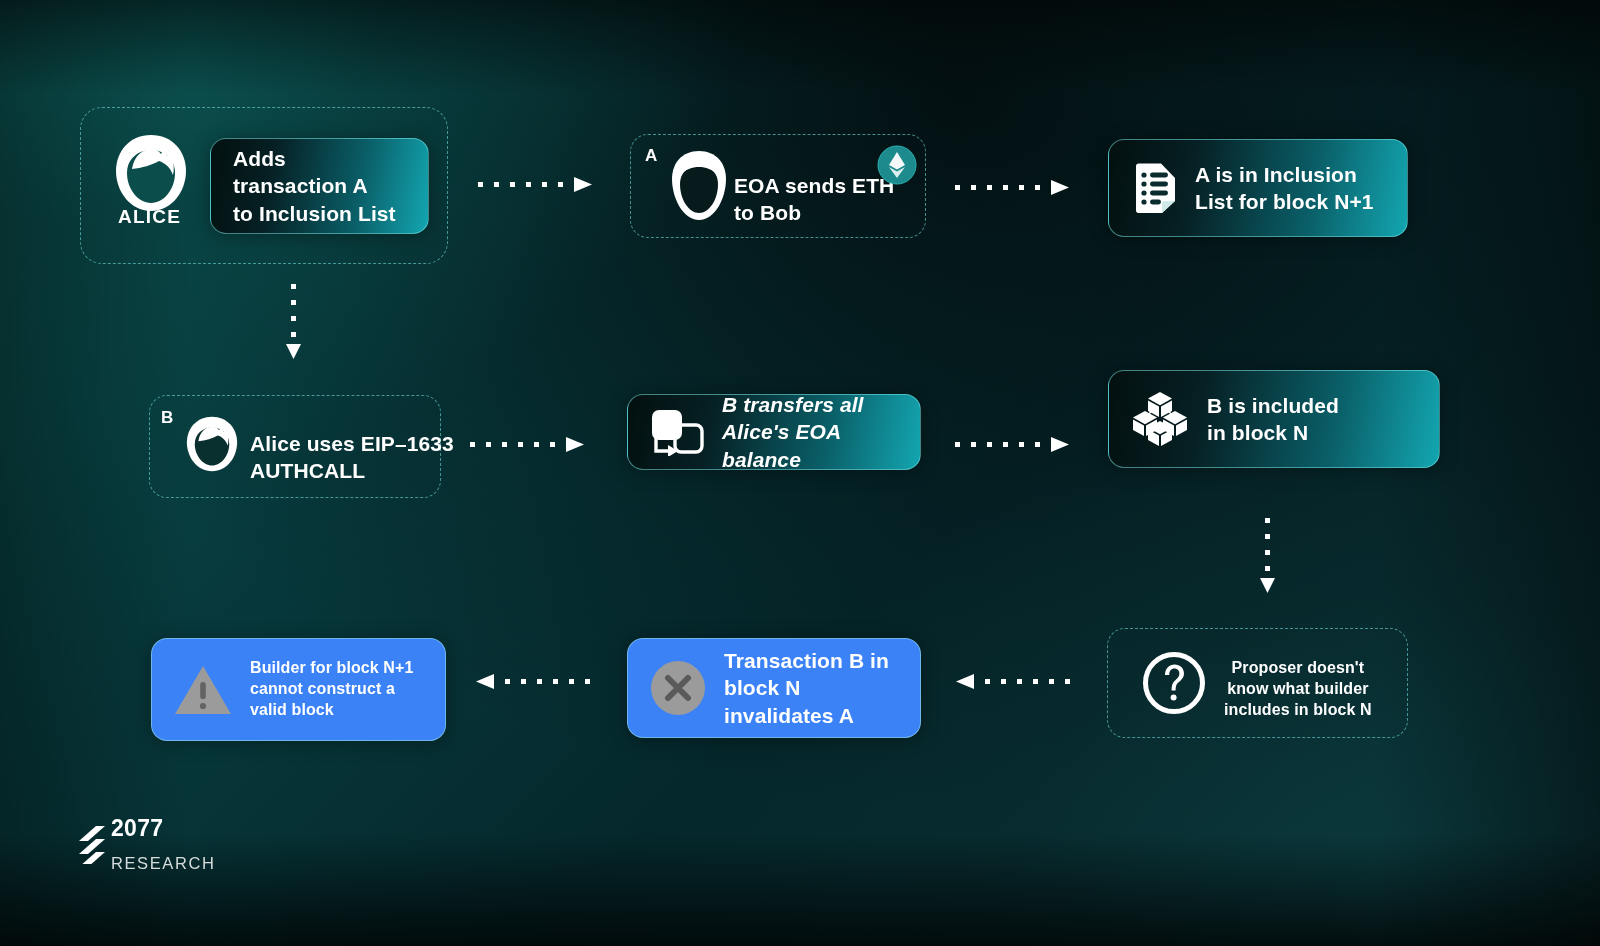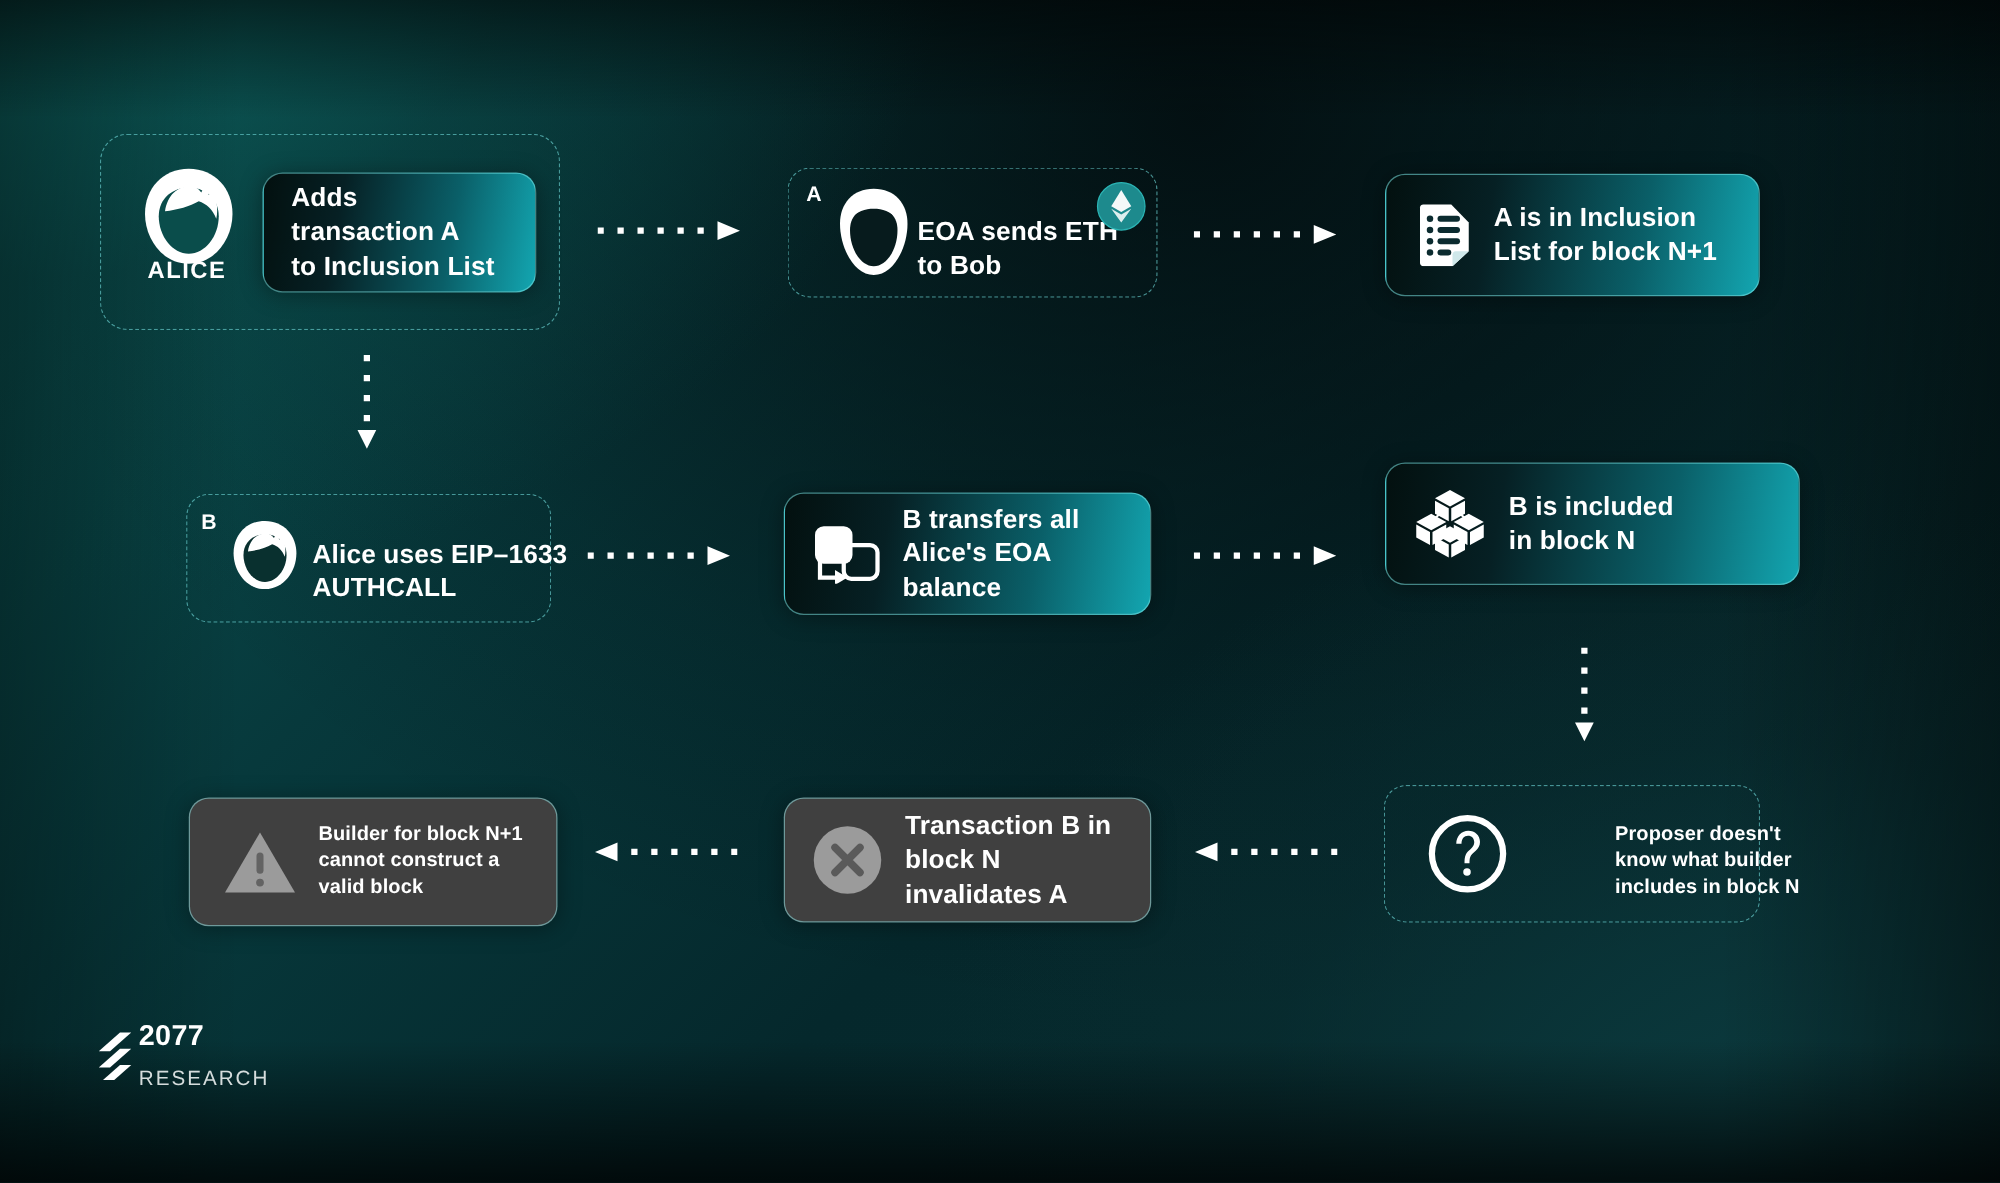--- a/index.html
+++ b/index.html
@@ -233,7 +233,7 @@
   </g>
 </svg>
 
-<div class="card" style="left:627px; top:394px; width:294px; height:98px;">
+<div class="card" style="left:627px; top:394px; width:294px; height:76px;font-style:italic;">
   <svg class="icon" width="54" height="48" viewBox="0 0 54 48">
     <rect x="2" y="2" width="30" height="30" rx="7" fill="#ffffff"></rect>
     <rect x="25" y="17" width="27" height="27" rx="6" fill="none" stroke="#ffffff" stroke-width="3.4"></rect>

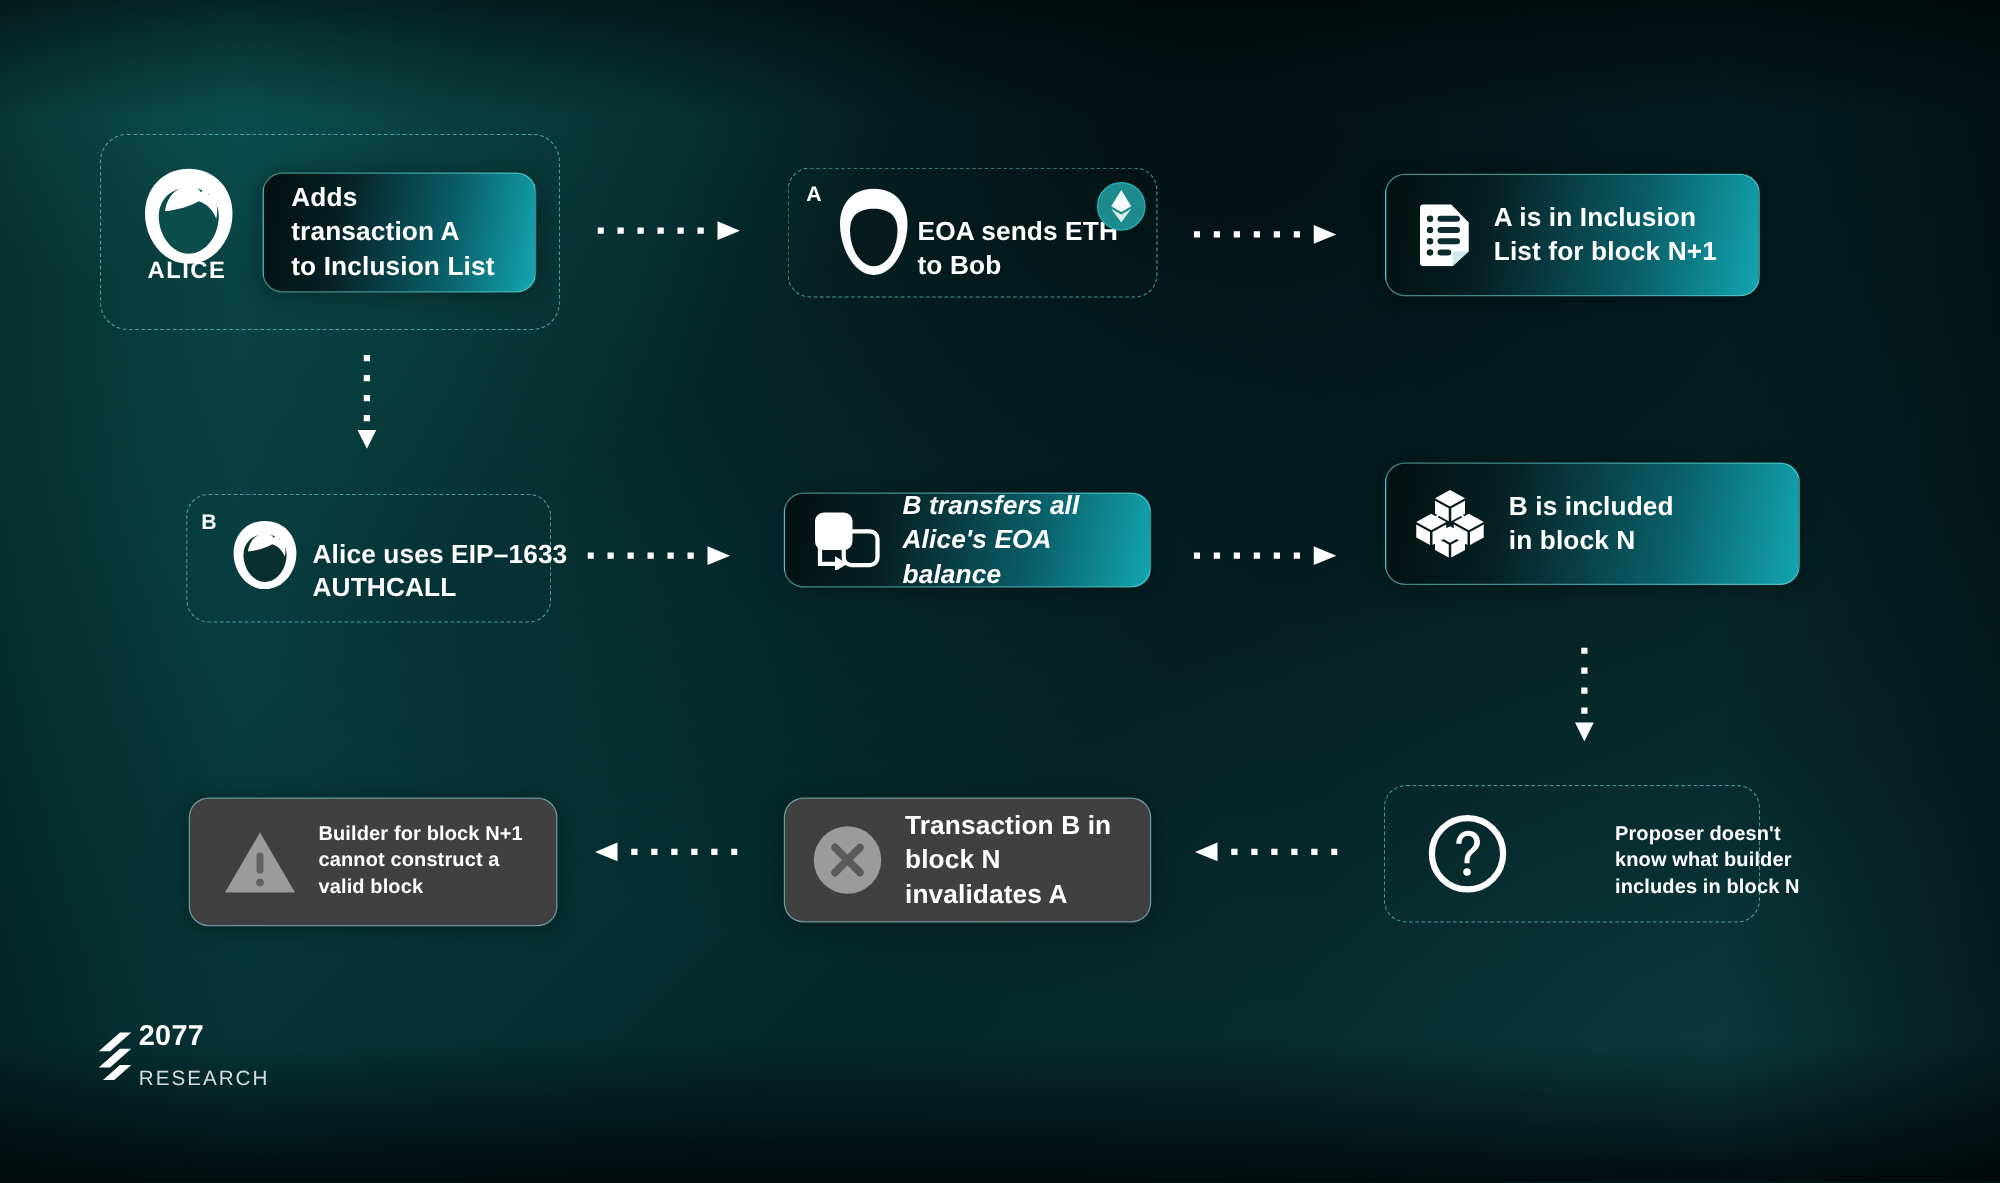--- a/index.html
+++ b/index.html
@@ -52,9 +52,8 @@
     box-shadow: 0 2px 18px rgba(0,0,0,0.35);
   }
   .card.gray {
-    background: #404040;
+    background: #3b82f6;
     border: 1px solid rgba(150,225,228,0.55);
-    justify-content: center;
   }
 
   .card-text {

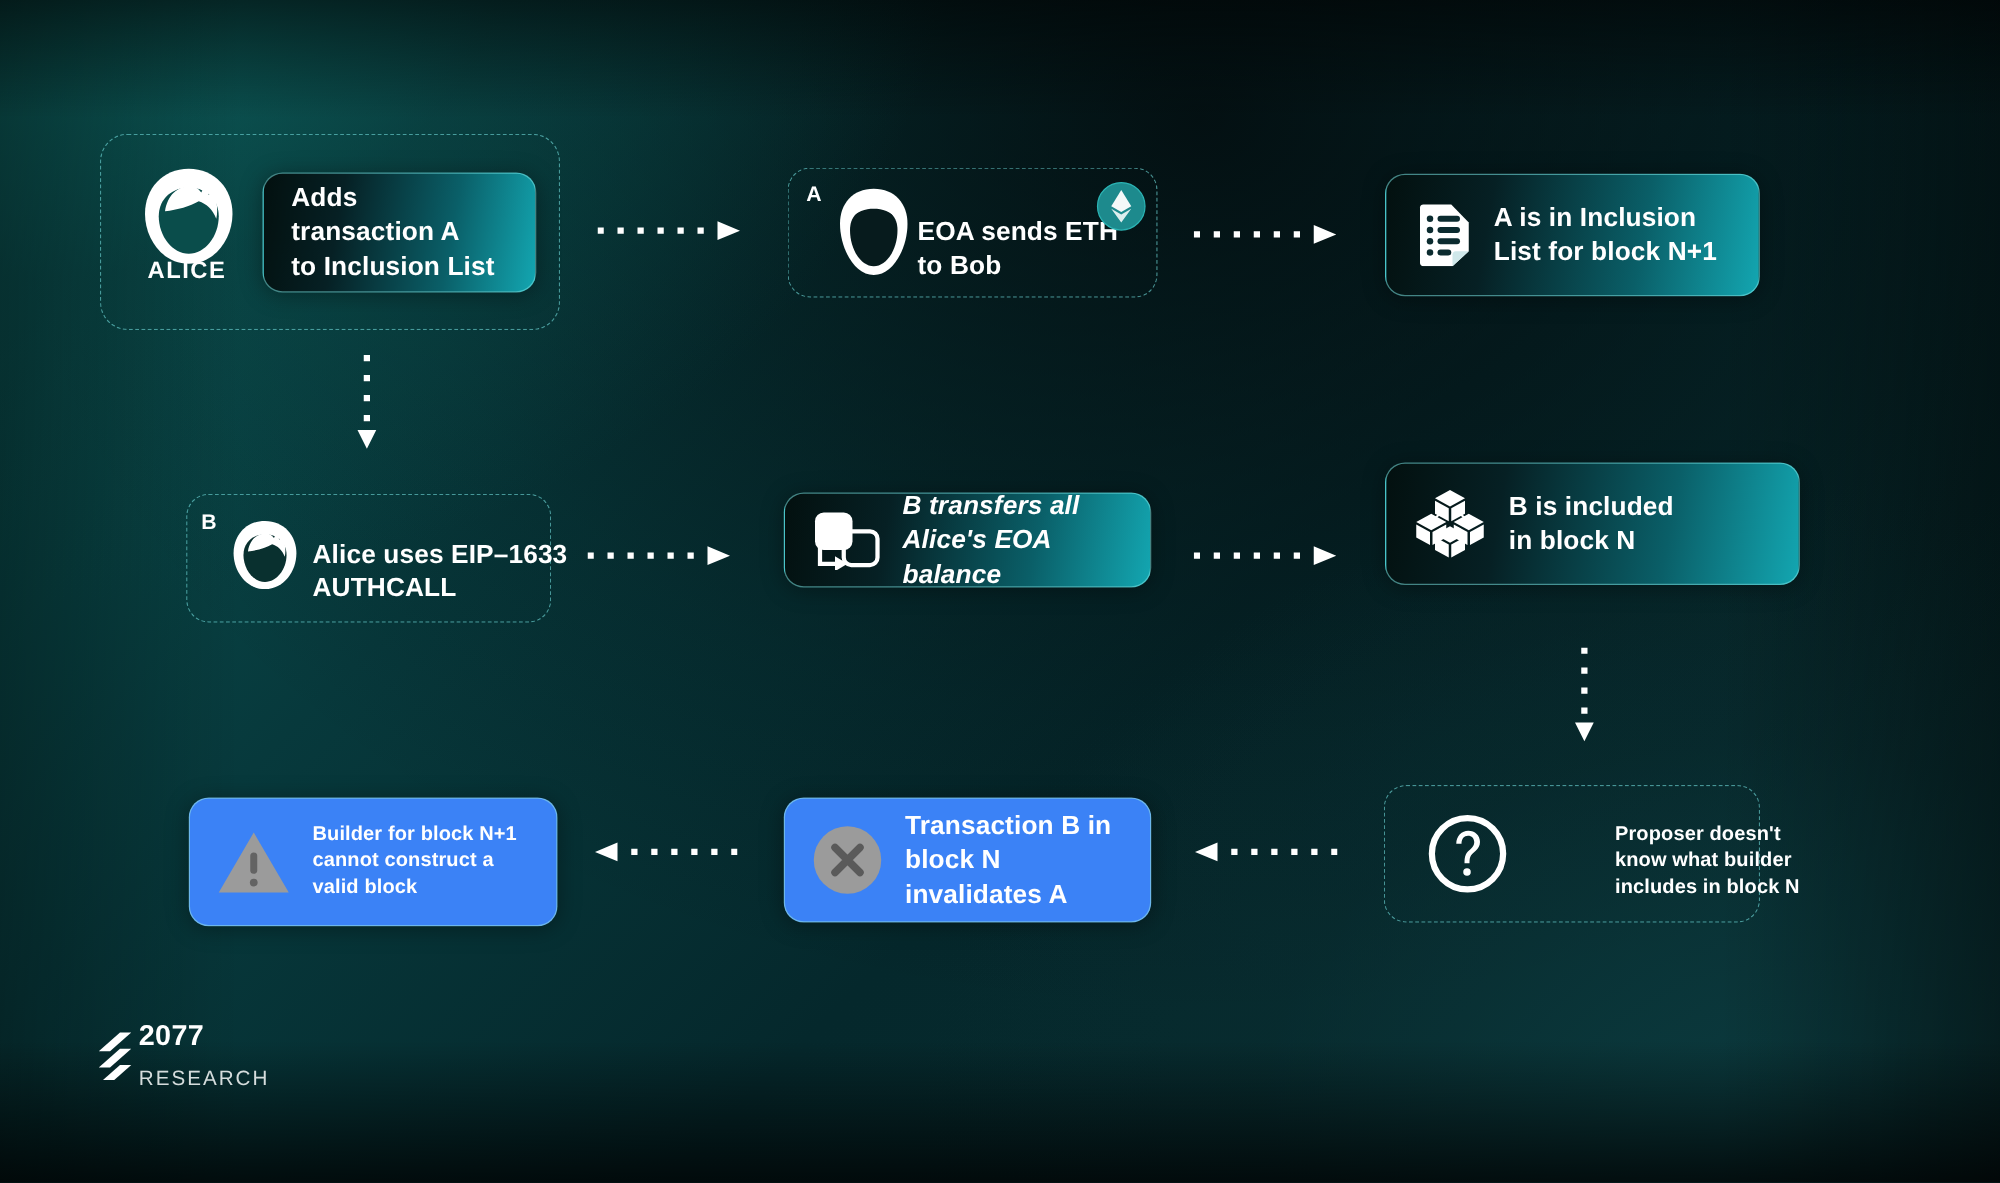--- a/index.html
+++ b/index.html
@@ -302,7 +302,7 @@
   </svg>
 </div>
 
-<div class="node" style="left:1292px; top:658px;">
+<div class="node" style="left:1224px; top:658px;text-align:center;">
   <div class="card-text sm">Proposer doesn't
 know what builder
 includes in block N</div>

